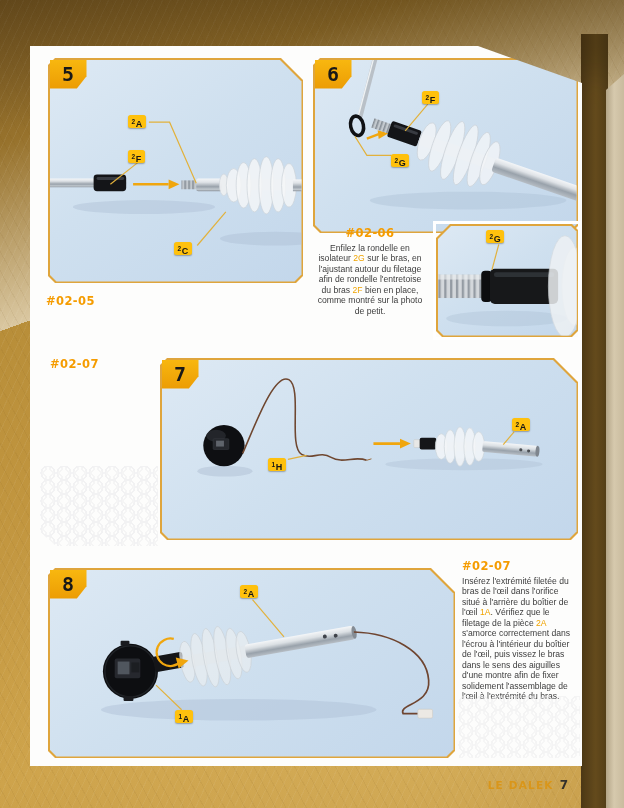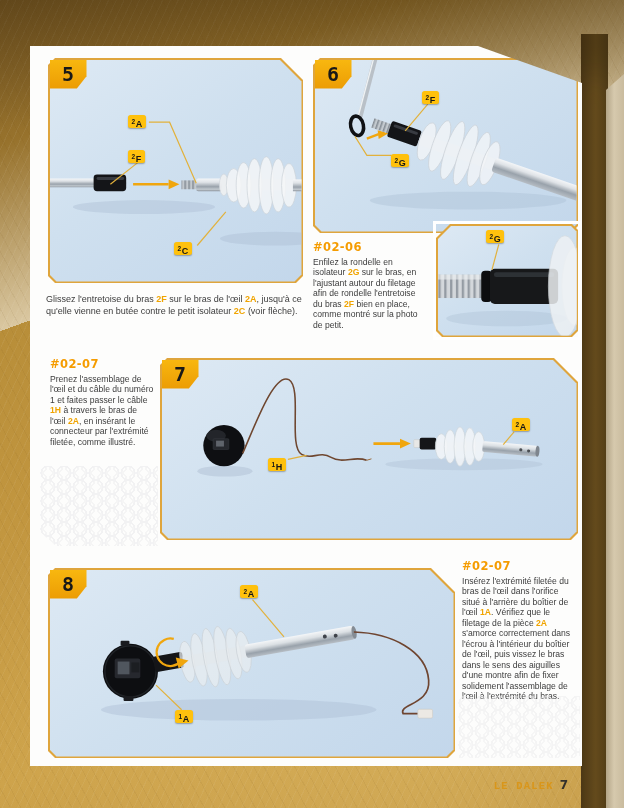--- a/index.html
+++ b/index.html
@@ -335,7 +335,7 @@
       <p><span>Glissez l'entretoise du bras </span><span class="hl">2F</span><span> sur le bras de l'œil </span><span class="hl">2A</span><span>, jusqu'à ce qu'elle vienne en butée contre le petit isolateur </span><span class="hl">2C</span><span> (voir flèche).</span></p>
     </div>
 
-    <div class="instr" style="left:283px;top:194px;width:114px;">
+    <div class="instr" style="left:283px;top:180px;width:114px;text-align:center;">
       <h3>#02-06</h3>
       <p><span>Enfilez la rondelle en isolateur </span><span class="hl">2G</span><span> sur le bras, en l'ajustant autour du filetage afin de rondelle l'entretoise du bras </span><span class="hl">2F</span><span> bien en place, comme montré sur la photo de petit.</span></p>
     </div>

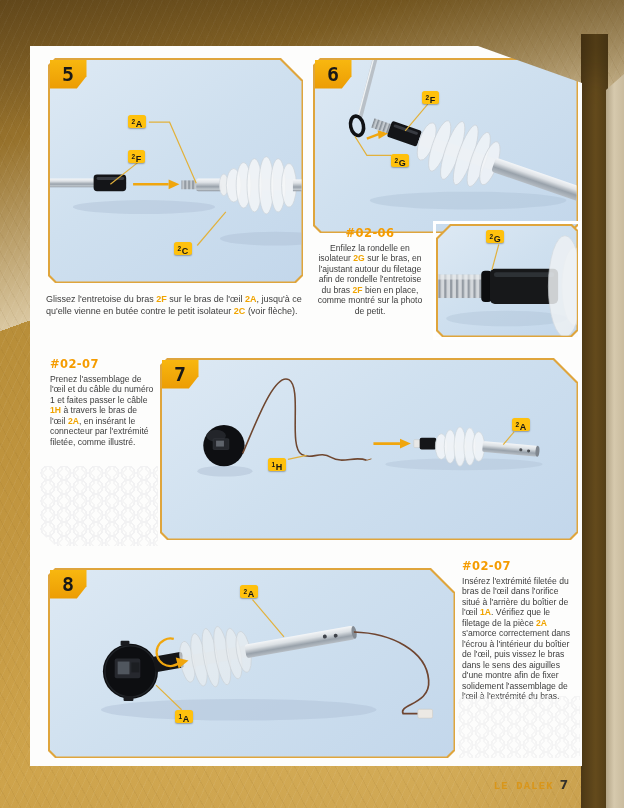--- a/index.html
+++ b/index.html
@@ -45,7 +45,7 @@
   .instr h3{margin:0 0 3px 0;font-family:"DejaVu Sans",sans-serif;font-size:11.5px;
     font-weight:700;color:#f59c00;letter-spacing:.4px;}
   .instr p{margin:0;font-size:8.6px;line-height:1.22;color:#3c3c3c;}
-  .instr .hl{color:#f0a400;font-weight:700;}
+  .instr .hl{color:#f0a400;font-weight:400;}
   .i05 p{font-size:9px;line-height:1.3;}
 
   .watermark{position:absolute;opacity:.65;

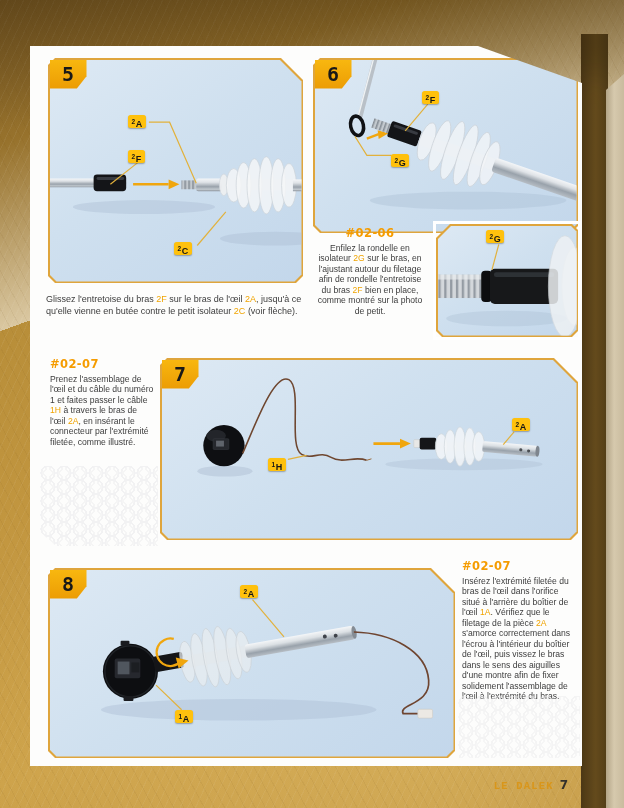--- a/index.html
+++ b/index.html
@@ -332,6 +332,7 @@
     </section>
 
     <div class="instr i05" style="left:16px;top:248px;width:282px;">
+      <h3>#02-05</h3>
       <p><span>Glissez l'entretoise du bras </span><span class="hl">2F</span><span> sur le bras de l'œil </span><span class="hl">2A</span><span>, jusqu'à ce qu'elle vienne en butée contre le petit isolateur </span><span class="hl">2C</span><span> (voir flèche).</span></p>
     </div>
 

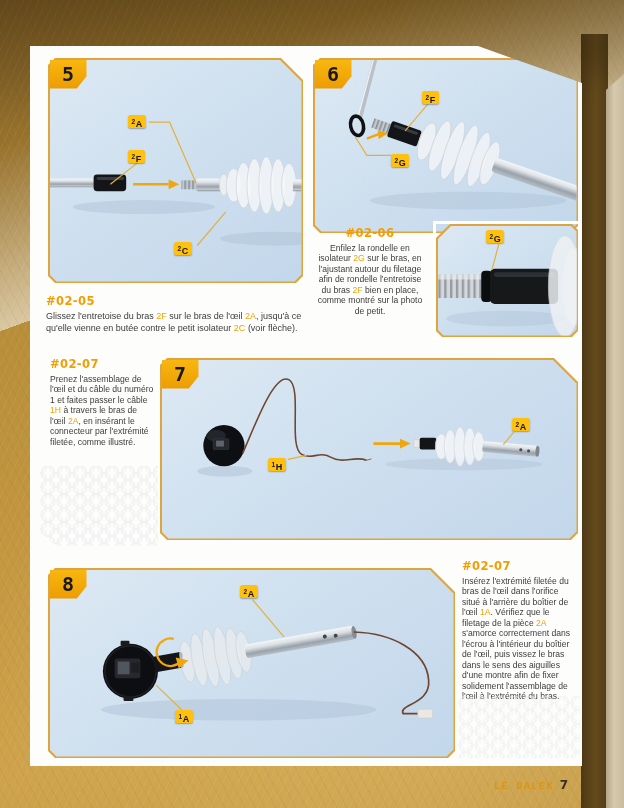--- a/index.html
+++ b/index.html
@@ -333,7 +333,6 @@
 
     <div class="instr i05" style="left:16px;top:248px;width:282px;">
       <h3>#02-05</h3>
-      <p><span>Glissez l'entretoise du bras </span><span class="hl">2F</span><span> sur le bras de l'œil </span><span class="hl">2A</span><span>, jusqu'à ce qu'elle vienne en butée contre le petit isolateur </span><span class="hl">2C</span><span> (voir flèche).</span></p>
     </div>
 
     <div class="instr" style="left:283px;top:180px;width:114px;text-align:center;">

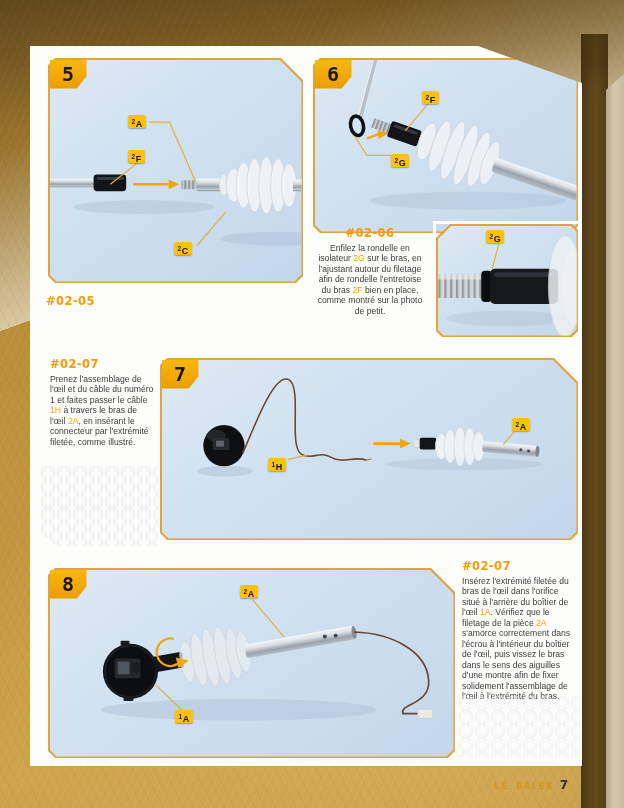--- a/index.html
+++ b/index.html
@@ -342,7 +342,6 @@
 
     <div class="instr" style="left:20px;top:311px;width:104px;">
       <h3>#02-07</h3>
-      <p><span>Prenez l'assemblage de l'œil et du câble du numéro 1 et faites passer le câble </span><span class="hl">1H</span><span> à travers le bras de l'œil </span><span class="hl">2A</span><span>, en insérant le connecteur par l'extrémité filetée, comme illustré.</span></p>
     </div>
 
     <div class="instr" style="left:432px;top:513px;width:110px;">

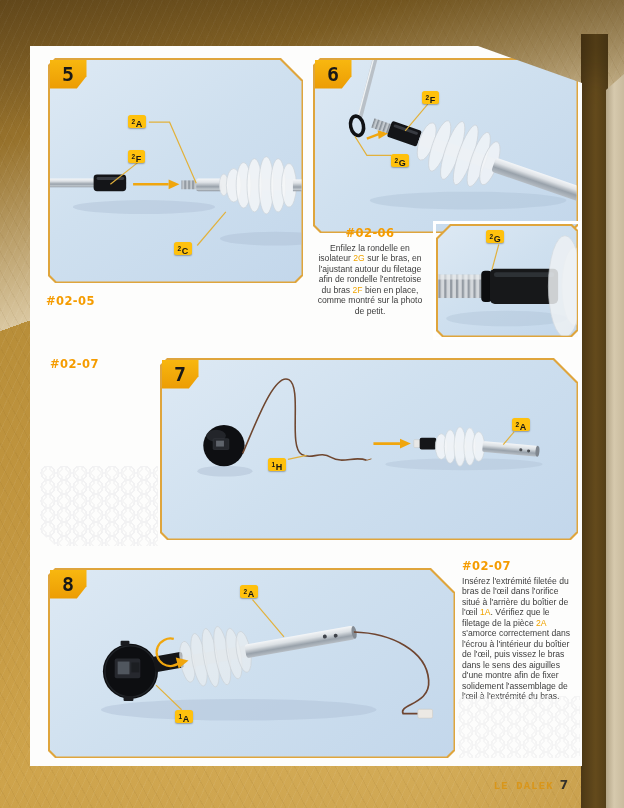--- a/index.html
+++ b/index.html
@@ -57,7 +57,7 @@
 
   .footer{position:absolute;left:30px;top:774px;width:538px;text-align:right;
     font-family:"DejaVu Sans",sans-serif;}
-  .footer .brand{color:#d9961a;font-weight:700;font-size:10.5px;letter-spacing:1.2px;font-family:Liberation Mono, monospace;}
+  .footer .brand{color:#d9961a;font-weight:700;font-size:10.5px;letter-spacing:1.2px;}
   .footer .num{color:#33302b;font-weight:700;font-size:12px;margin-left:6px;}
 </style>
 </head>

